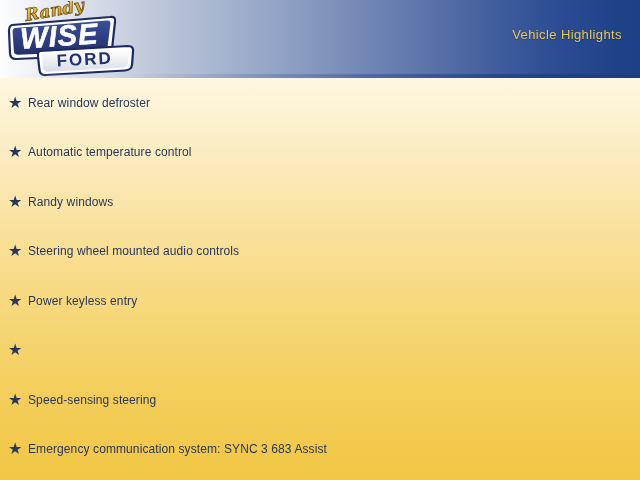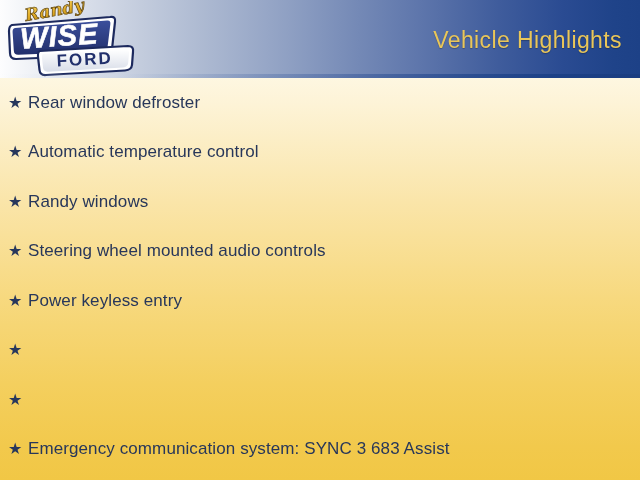--- a/index.html
+++ b/index.html
@@ -65,7 +65,7 @@
     position: absolute;
     right: 18px;
     top: 27px;
-    font-size: 23px;
+    font-size: 13px;
     letter-spacing: 0.4px;
     color: #e9c659;
     white-space: nowrap;

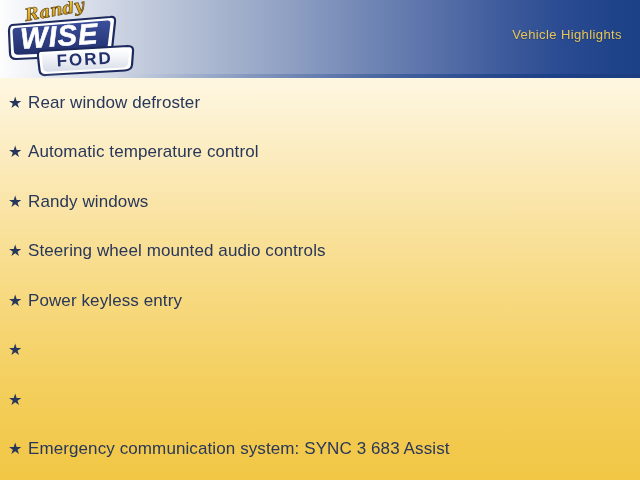--- a/index.html
+++ b/index.html
@@ -111,7 +111,7 @@
   }
   .feature-label {
     flex: 1 1 auto;
-    font-size: 17px;
+    font-size: 12px;
     color: #28375a;
     letter-spacing: 0.1px;
     white-space: nowrap;

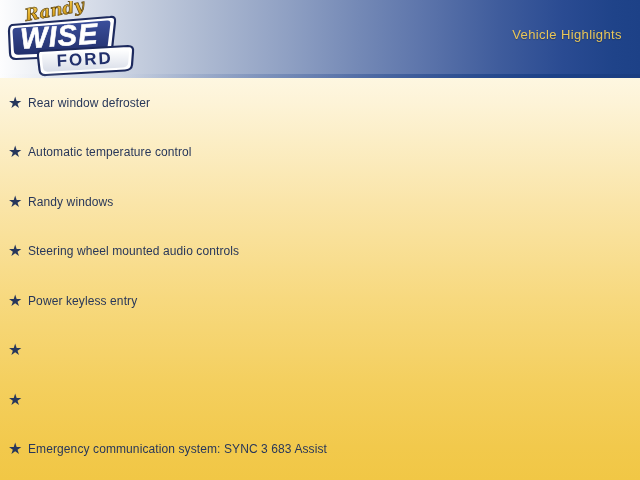--- a/index.html
+++ b/index.html
@@ -191,6 +191,7 @@
       </li>
       <li class="feature-item">
         <span class="feature-bullet">★</span>
+        <span class="feature-label">Speed-sensing steering</span>
       </li>
       <li class="feature-item">
         <span class="feature-bullet">★</span>

